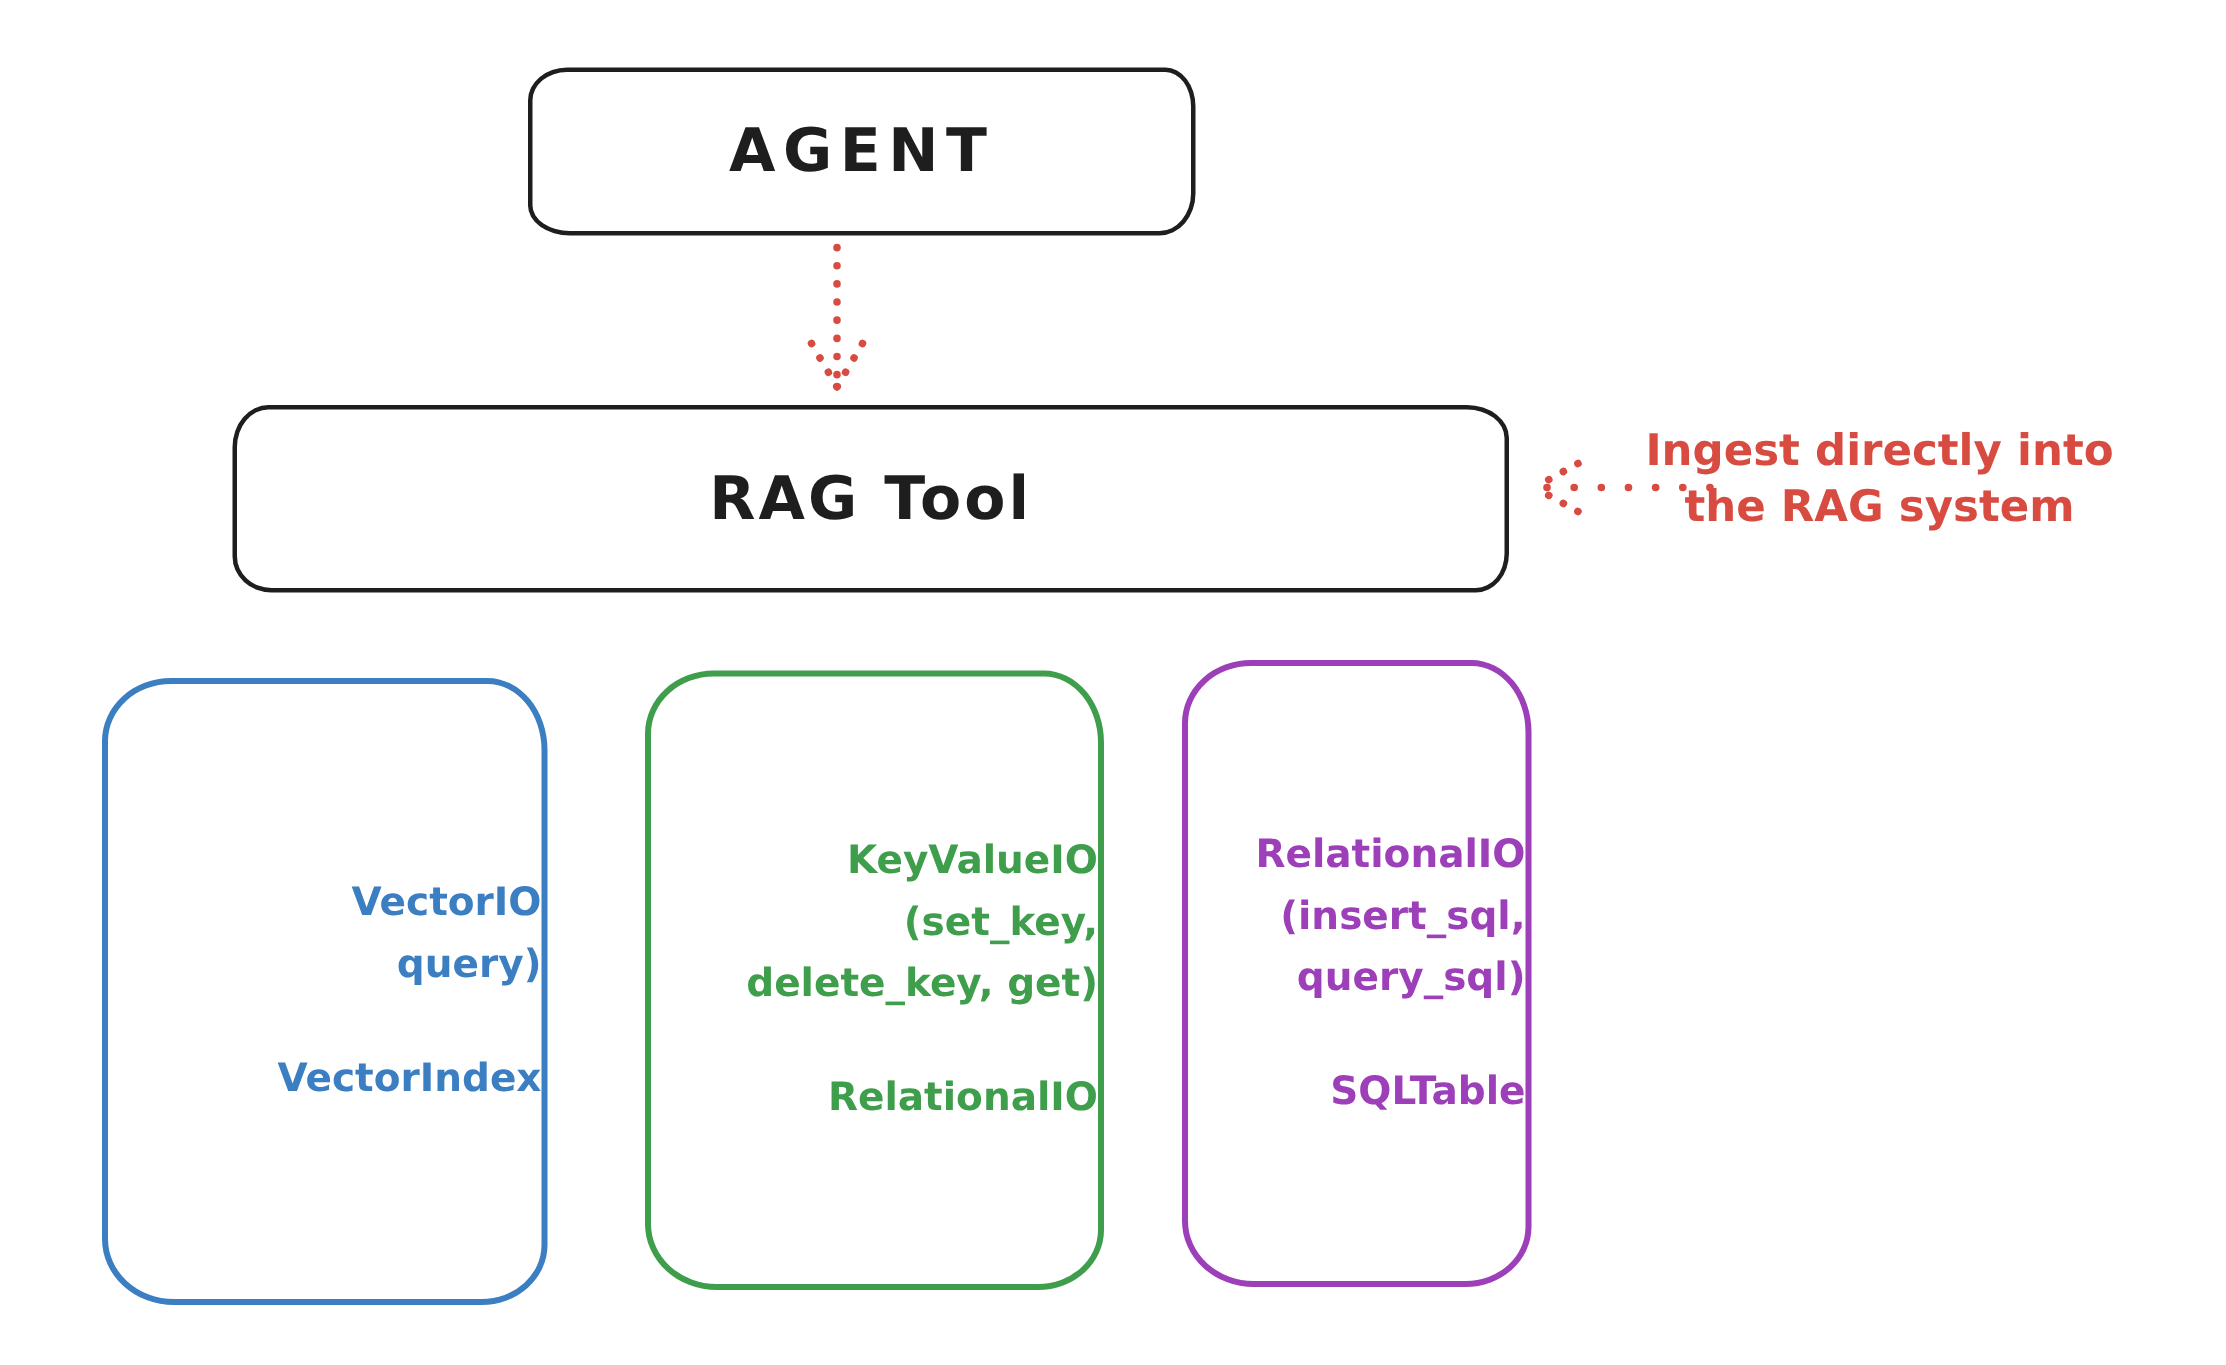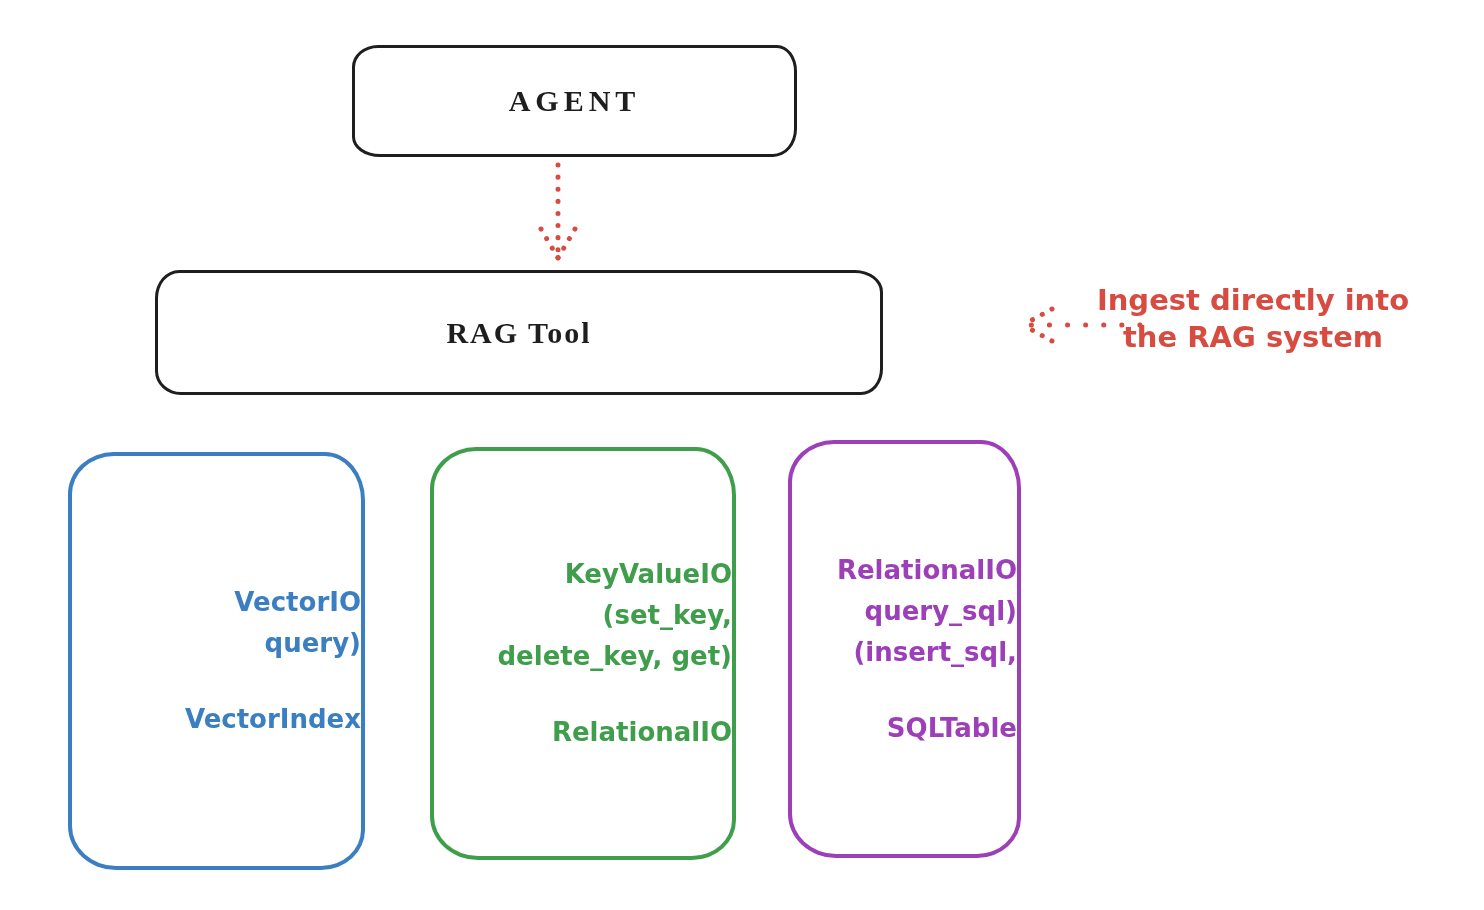--- a/index.html
+++ b/index.html
@@ -40,11 +40,10 @@
     border-radius: 24px 28px 22px 26px / 28px 22px 26px 24px;
   }
   .node-label {
-    font-size: 30px;
+    font-size: 40px;
     font-weight: bold;
     letter-spacing: 2px;
     white-space: nowrap;
-    font-family: Liberation Serif, serif;
   }
   .node-agent .node-label { letter-spacing: 5px; }
 

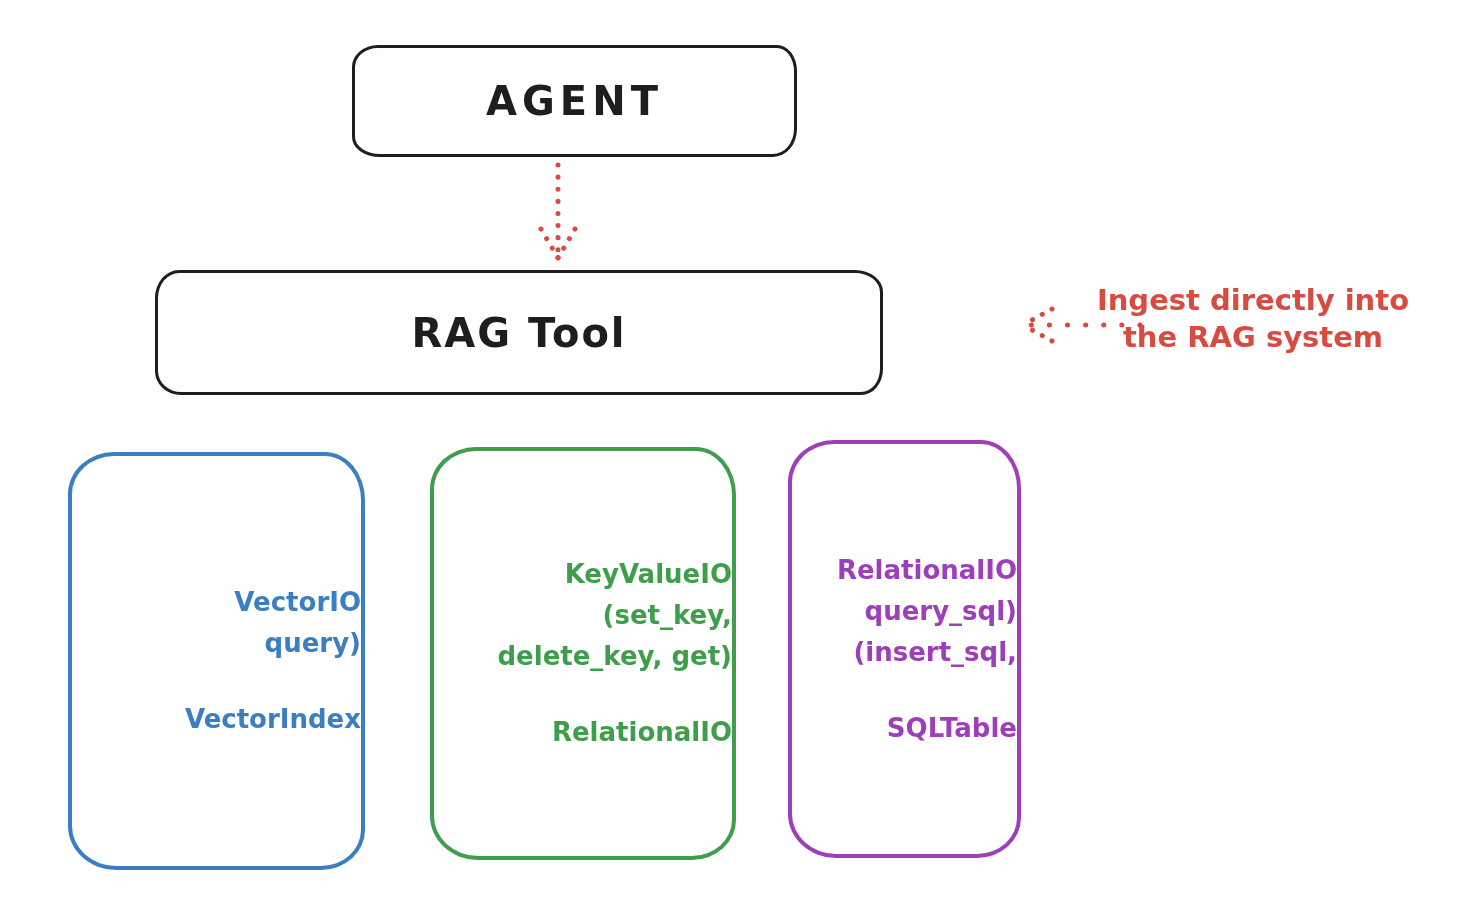--- a/index.html
+++ b/index.html
@@ -36,7 +36,7 @@
   }
   .node-rag {
     left: 155px; top: 270px;
-    width: 728px; height: 125px;
+    width: 851px; height: 125px;
     border-radius: 24px 28px 22px 26px / 28px 22px 26px 24px;
   }
   .node-label {

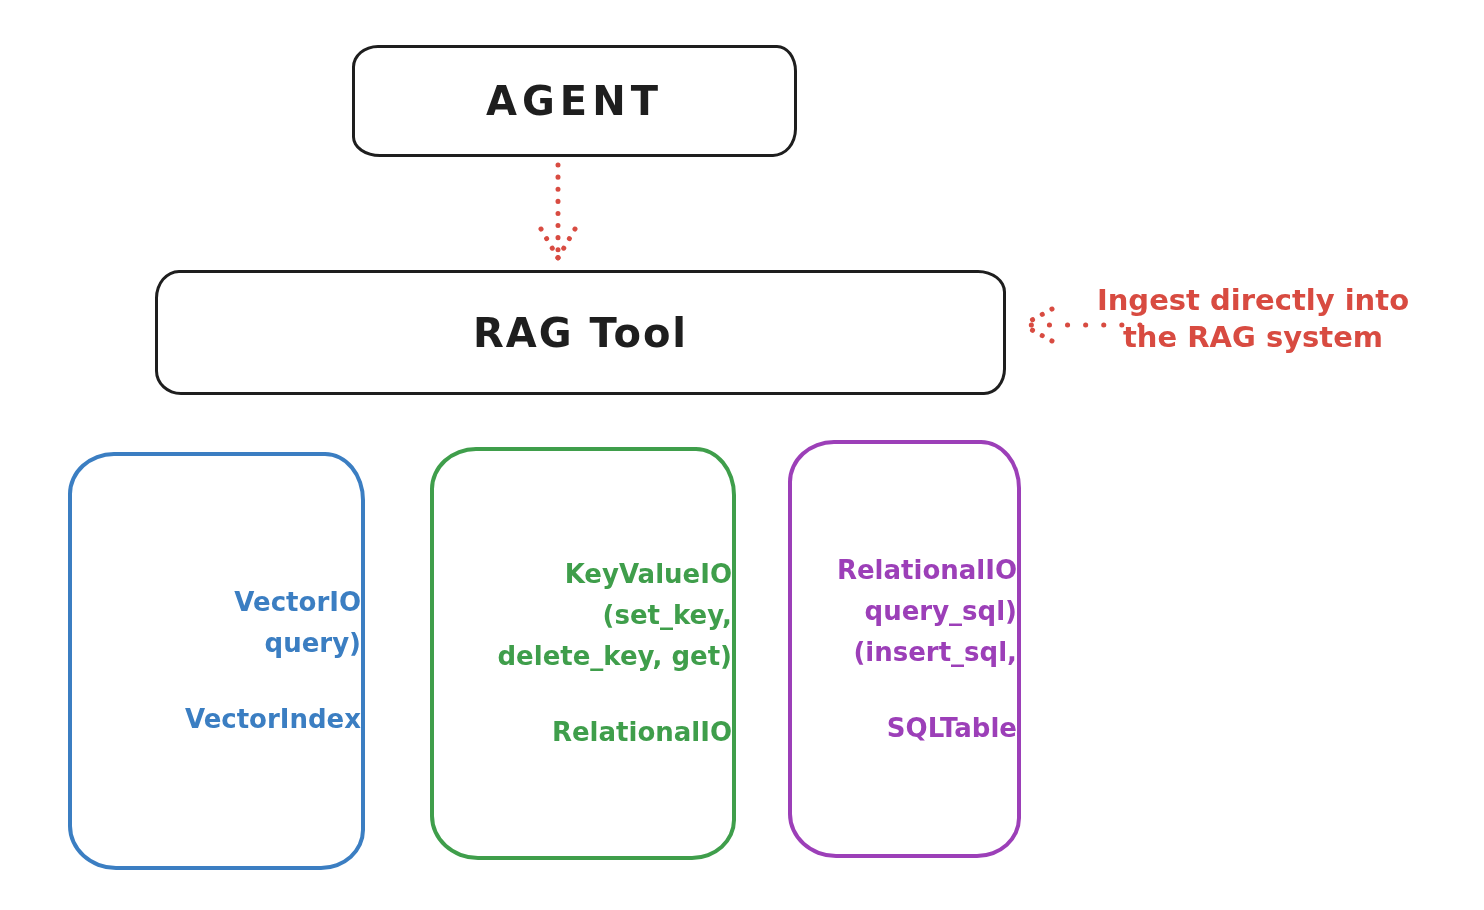--- a/index.html
+++ b/index.html
@@ -148,8 +148,8 @@
 
   <div class="io-box io-box-relational" style="--accent: #9c3fb8;">
     <div class="io-line">RelationalIO</div>
+    <div class="io-line">(insert_sql,</div>
     <div class="io-line">query_sql)</div>
-    <div class="io-line">(insert_sql,</div>
     <div class="io-footer">SQLTable</div>
   </div>
 

